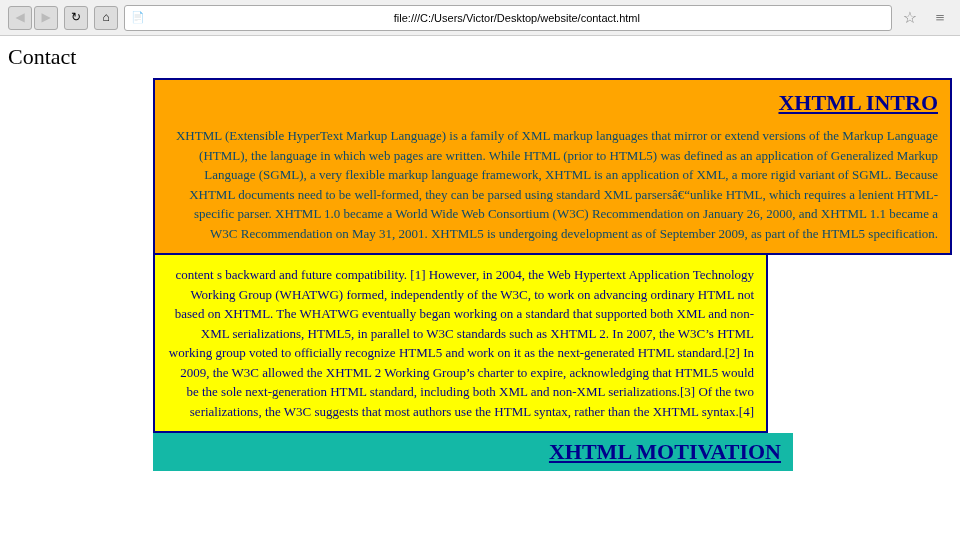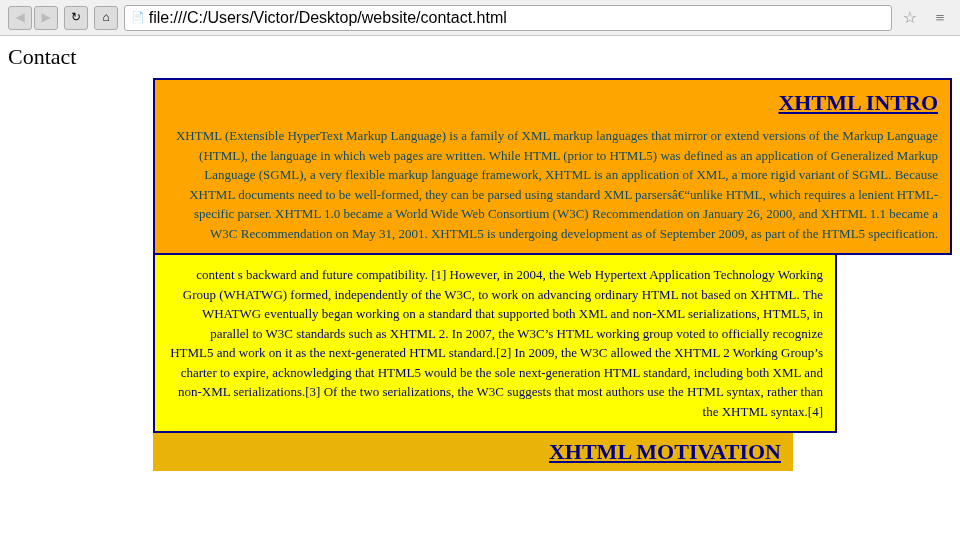--- a/index.html
+++ b/index.html
@@ -83,8 +83,9 @@
       flex: 1;
       border: none;
       outline: none;
-      font-size: 16px;
+      font-size: 11px;
       background: transparent;
+      text-align: center;
     }
     .star-btn {
       width: 24px;

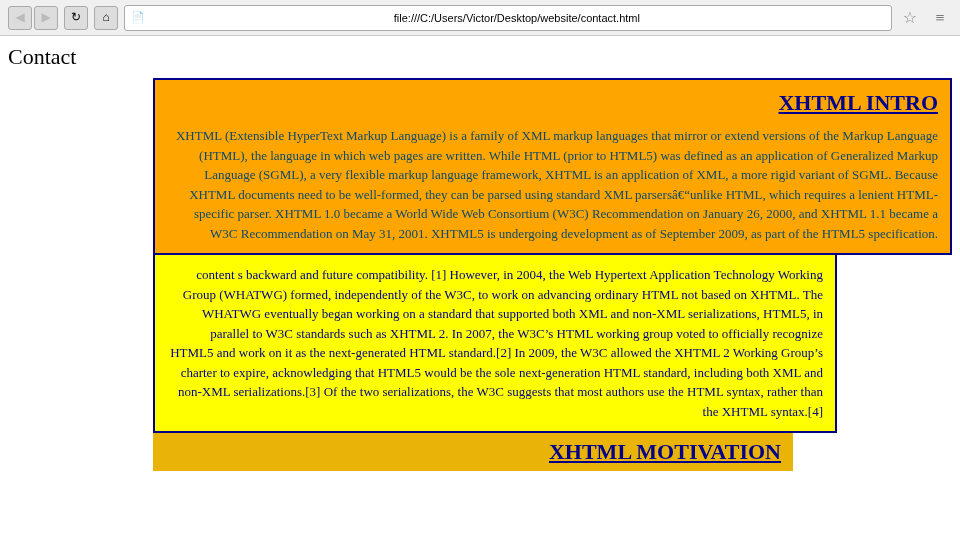--- a/index.html
+++ b/index.html
@@ -169,7 +169,7 @@
       border-top: none;
       padding: 10px 12px;
       position: relative;
-      width: 684px;
+      width: 615px;
     }
 
     .xhtml-second-text {

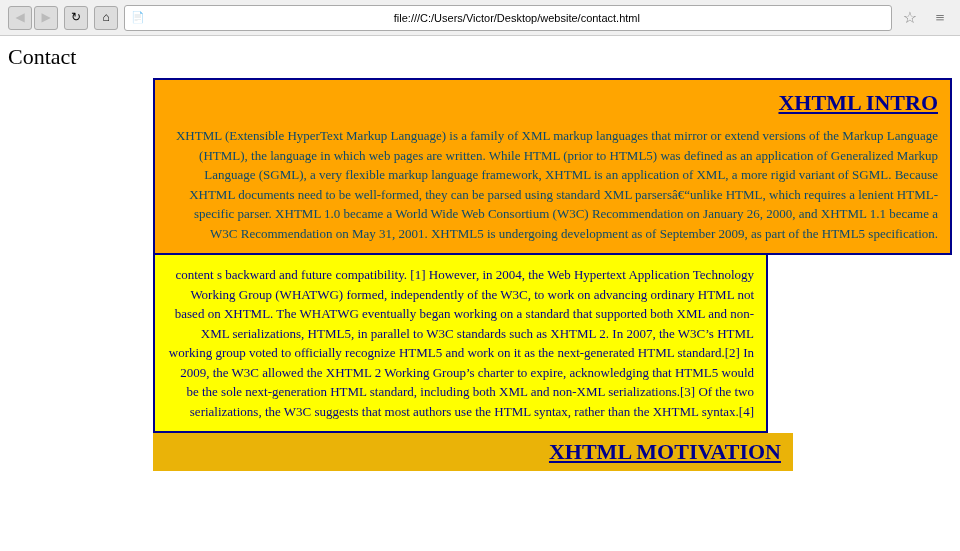--- a/index.html
+++ b/index.html
@@ -179,7 +179,7 @@
     }
 
     .xhtml-motivation-box {
-      background: #eab308;
+      background: #14b8a6;
       padding: 6px 12px;
       margin-top: 0;
       width: 640px;

